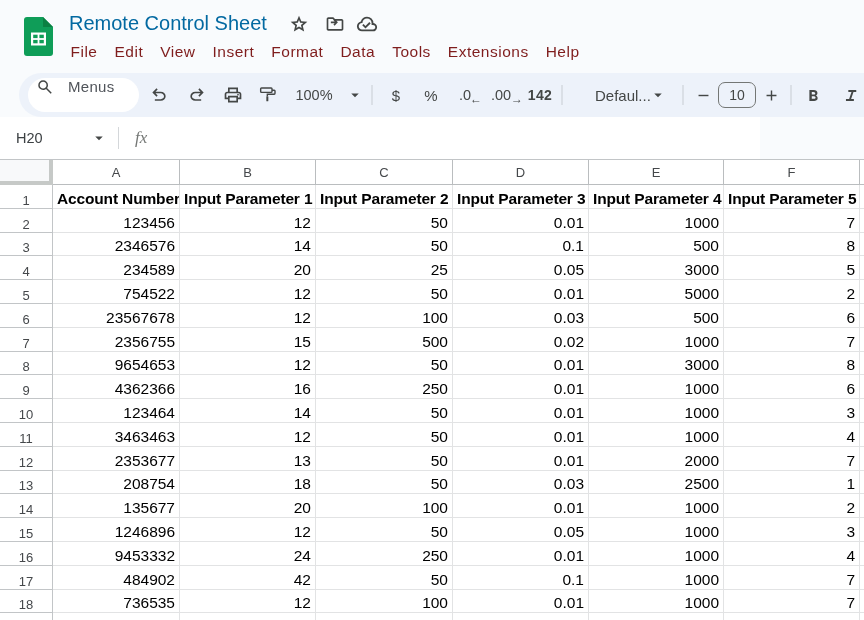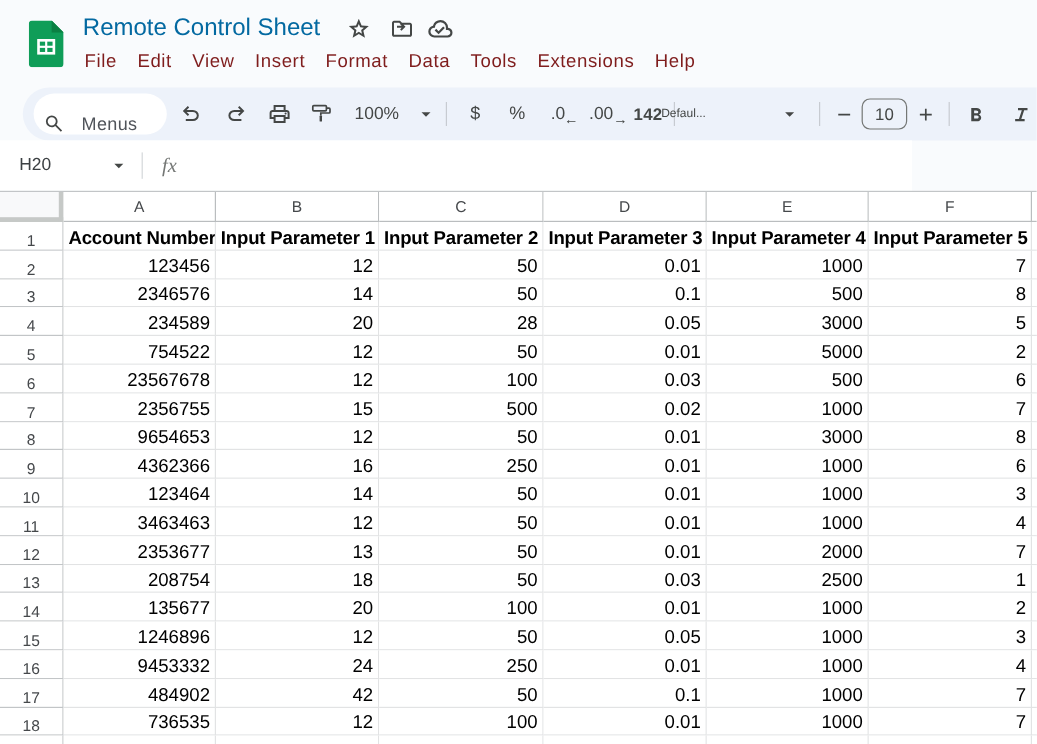--- a/index.html
+++ b/index.html
@@ -21,7 +21,7 @@
   
   .toolbar { position:absolute; left:19px; top:73px; width:845px; height:44px; background:#edf2fa; border-radius:22px 0 0 22px; }
   .t-abs { position:absolute; top:50%; transform:translate(-50%,-50%); display:flex; align-items:center; justify-content:center; }
-  .menus-pill { position:absolute; left:9px; top:5px; width:111px; height:34px; background:#fff; border-radius:17px; display:flex; align-items:flex-end; cursor:pointer; }
+  .menus-pill { position:absolute; left:9px; top:5px; width:111px; height:34px; background:#fff; border-radius:17px; display:flex; align-items:flex-start; cursor:pointer; }
   .menus-pill svg { width:18px; height:18px; fill:#444746; margin-left:8px; }
   .menus-label { font-size:15px; color:#50545a; margin-left:14px; letter-spacing:.3px; }
   .tbtn { width:26px; height:26px; cursor:pointer; }

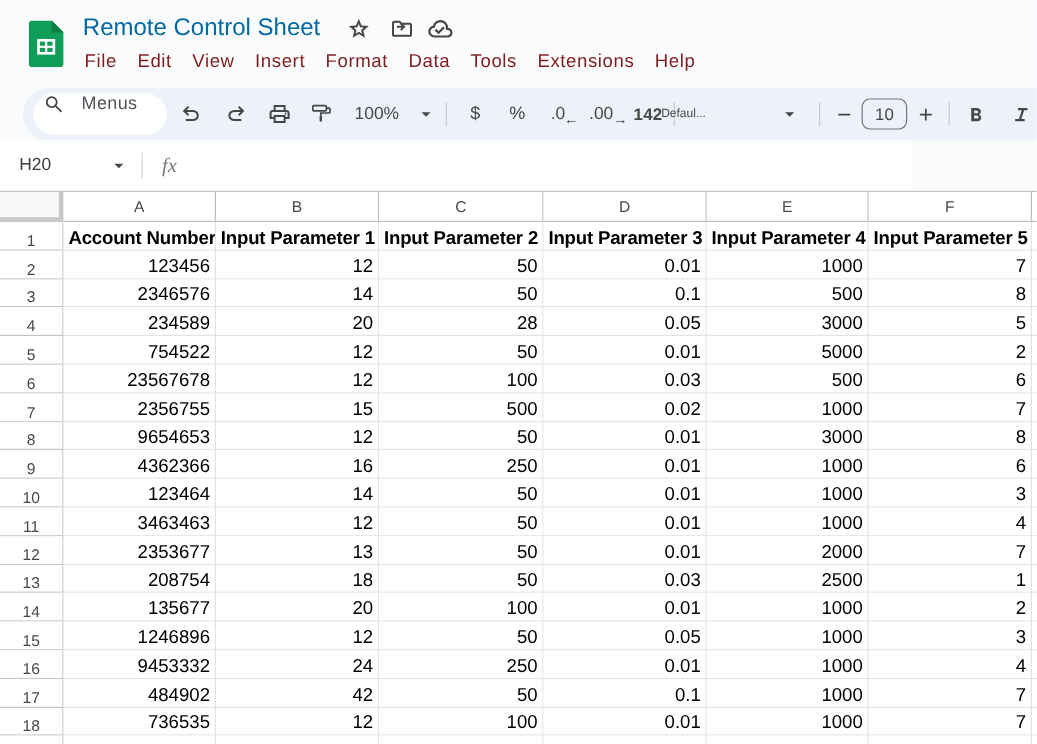--- a/index.html
+++ b/index.html
@@ -35,7 +35,7 @@
   .dec-arrow.left { right:-11px; }
   .dec-arrow.right { right:-12px; }
   .t-123 { font-size:14px; font-weight:700; letter-spacing:.3px; }
-  .font-label { position:absolute; top:50%; transform:translateY(-50%); left:532px; font-size:10px; color:#444746; cursor:pointer; white-space:nowrap; }
+  .font-label { position:absolute; top:50%; transform:translateY(-50%); left:576px; font-size:15px; color:#444746; cursor:pointer; white-space:nowrap; }
   .size-box { position:absolute; left:699px; top:9px; width:38px; height:26px; border:1px solid #747775; border-radius:7px; display:flex; align-items:center; justify-content:center; font-size:14px; color:#444746; cursor:text; }
 
   

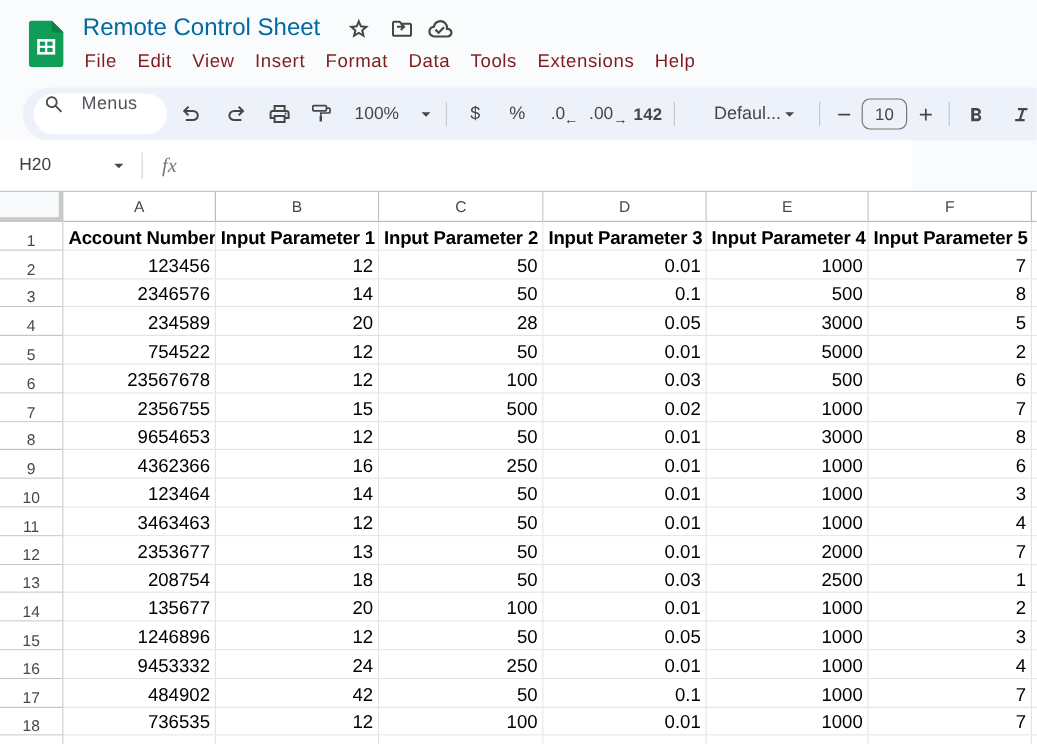--- a/index.html
+++ b/index.html
@@ -238,7 +238,7 @@
       <div class="rh">4</div>
       <div class="cell">234589</div>
       <div class="cell">20</div>
-      <div class="cell">28</div>
+      <div class="cell">25</div>
       <div class="cell">0.05</div>
       <div class="cell">3000</div>
       <div class="cell">5</div>

